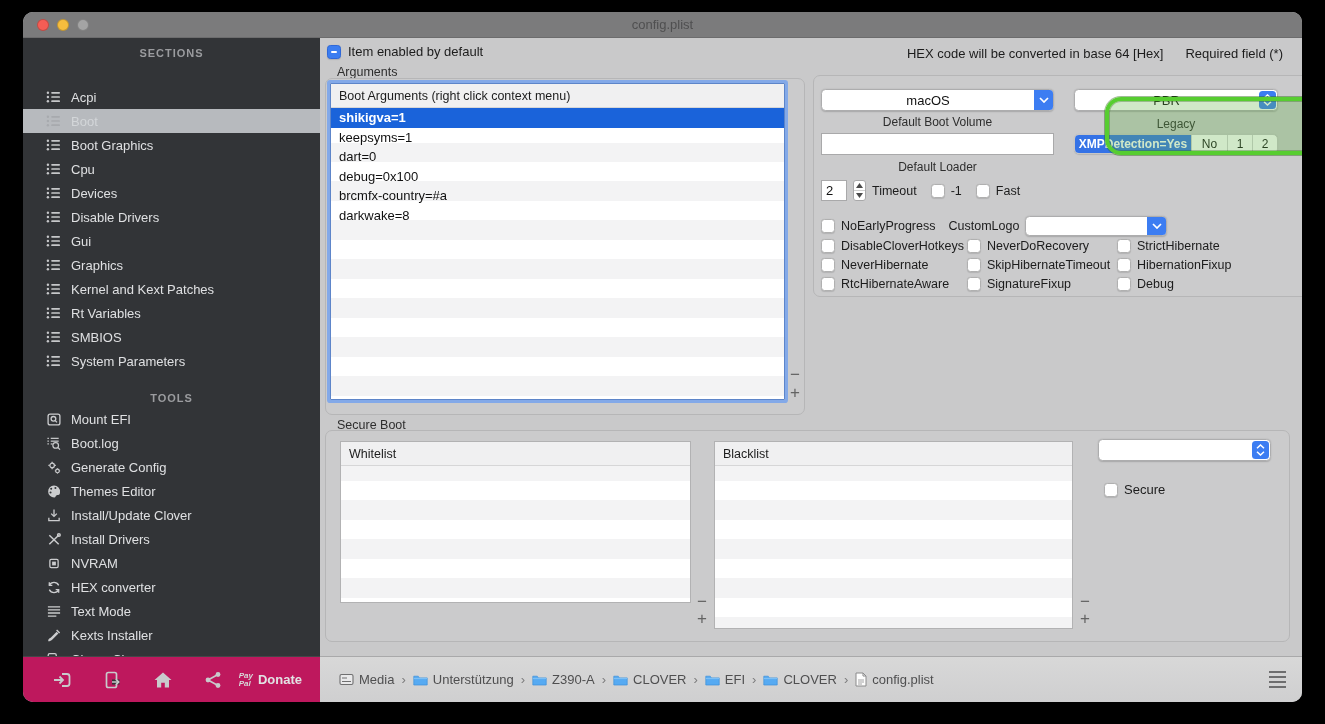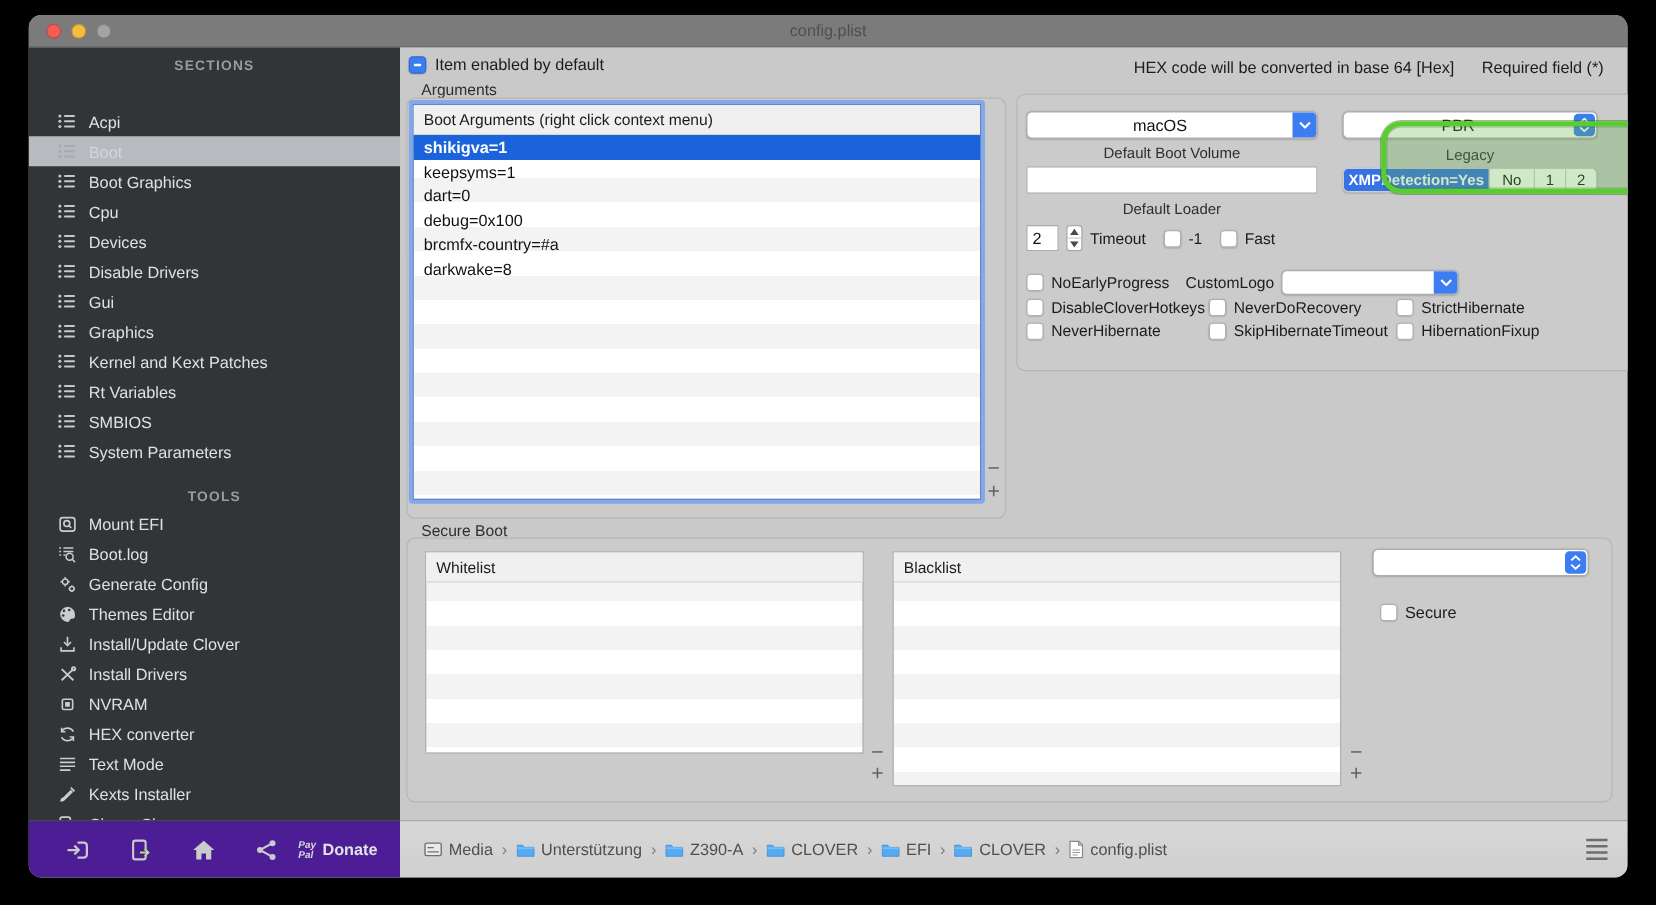--- a/index.html
+++ b/index.html
@@ -536,6 +536,20 @@
             <span class="cb-lbl">StrictHibernate</span>
           </span>
       </div>
+      <div class="hrow" style="left:7px;top:201px;gap:5px">
+        <span style="display:flex;align-items:center;gap:6px;width:141px">
+            <span class="cb"></span>
+            <span class="cb-lbl">RtcHibernateAware</span>
+          </span>
+        <span style="display:flex;align-items:center;gap:6px;width:145px">
+            <span class="cb"></span>
+            <span class="cb-lbl">SignatureFixup</span>
+          </span>
+        <span style="display:flex;align-items:center;gap:6px">
+            <span class="cb"></span>
+            <span class="cb-lbl">Debug</span>
+          </span>
+      </div>
     </div>
 
     <div id="annotation"></div>

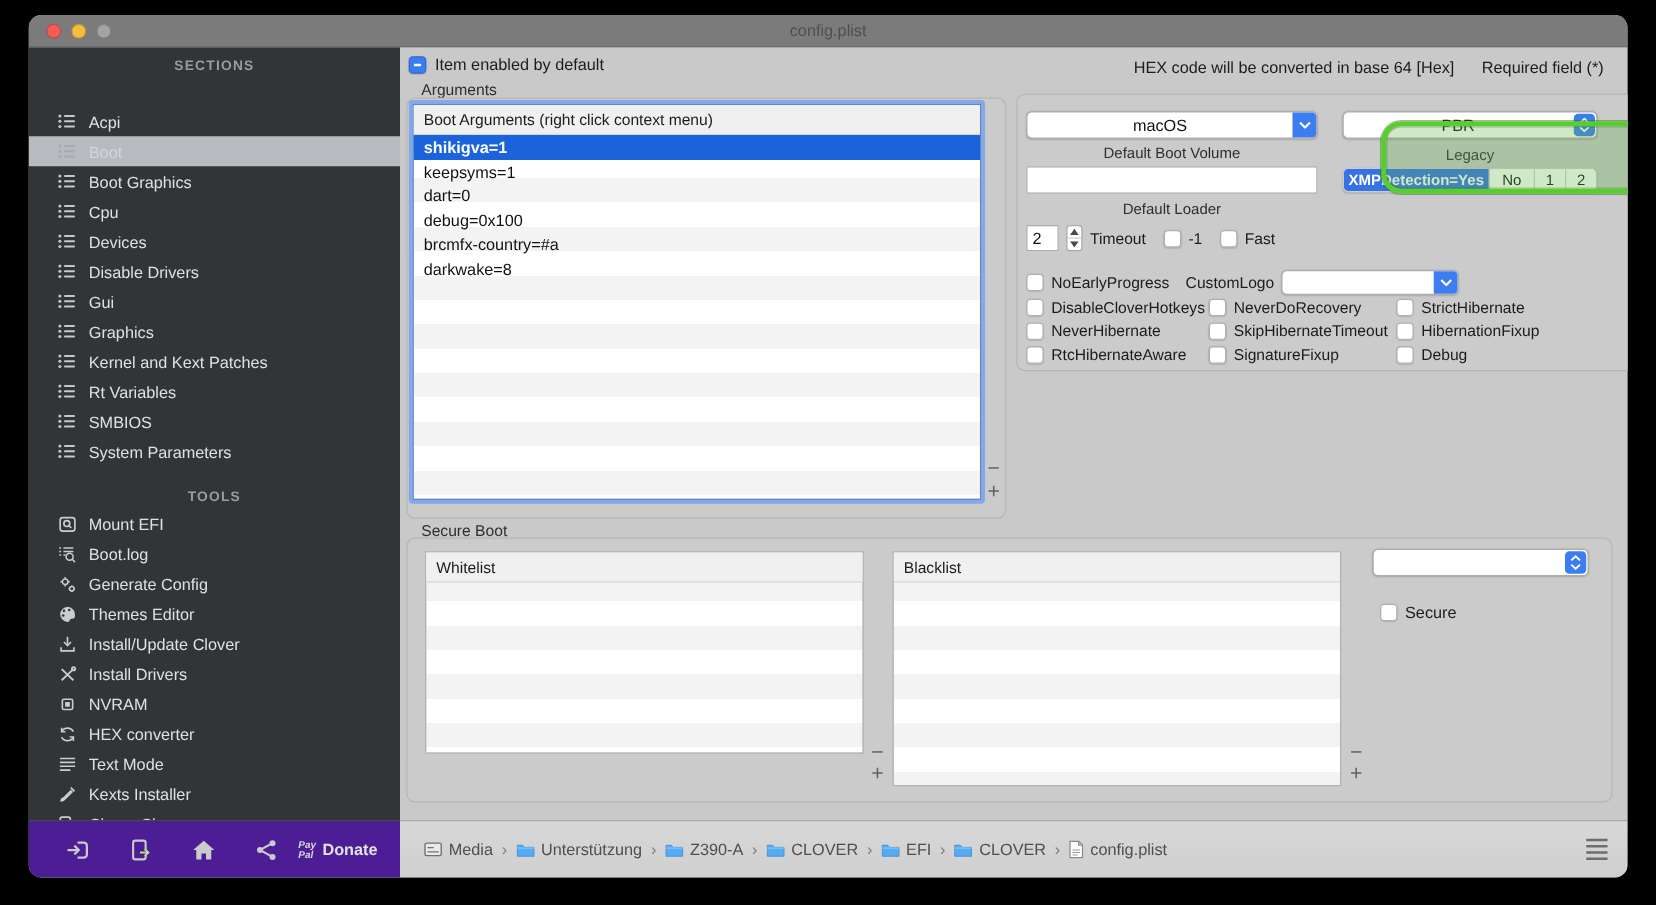--- a/index.html
+++ b/index.html
@@ -24,7 +24,7 @@
   .s-item .ico{width:17px;display:flex;justify-content:center;flex:none;}
   .s-item.sel{background:#b7babe;color:#d3d6d9;}
   .s-item.sel .ico{opacity:.55;}
-  #side-footer{position:absolute;left:0;bottom:0;width:297px;height:46px;background:#4c1d95;
+  #side-footer{position:absolute;left:0;bottom:0;width:297px;height:46px;background:#be185d;
     border-top:1px solid #454648;display:flex;align-items:center;padding:0 18px 0 14px;gap:0;}
   .f-ico{flex:1;display:flex;justify-content:center;align-items:center;}
   #donate-wrap{display:flex;align-items:center;gap:5px;flex:none;}

